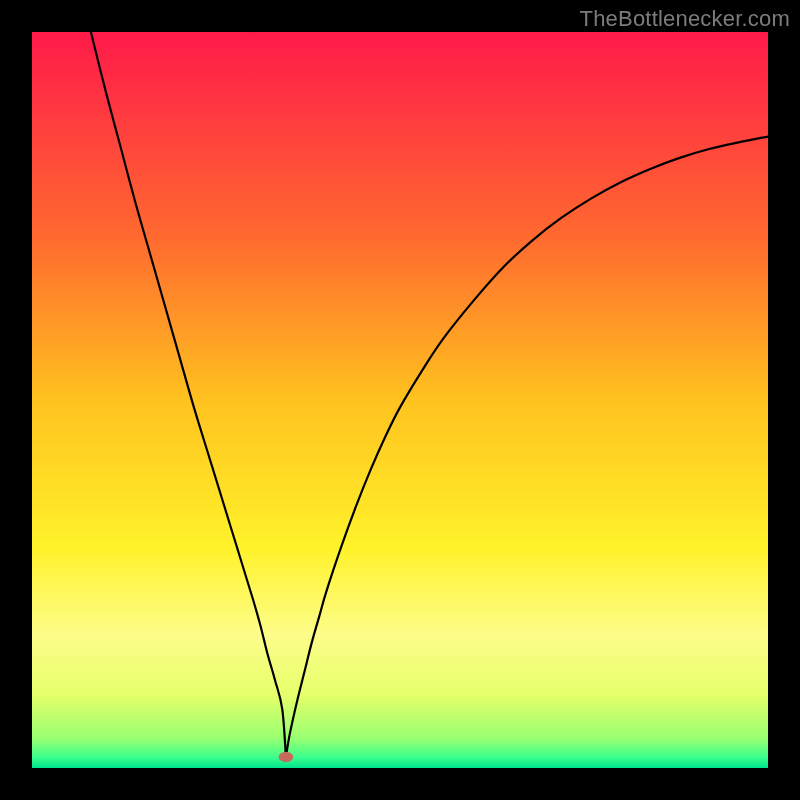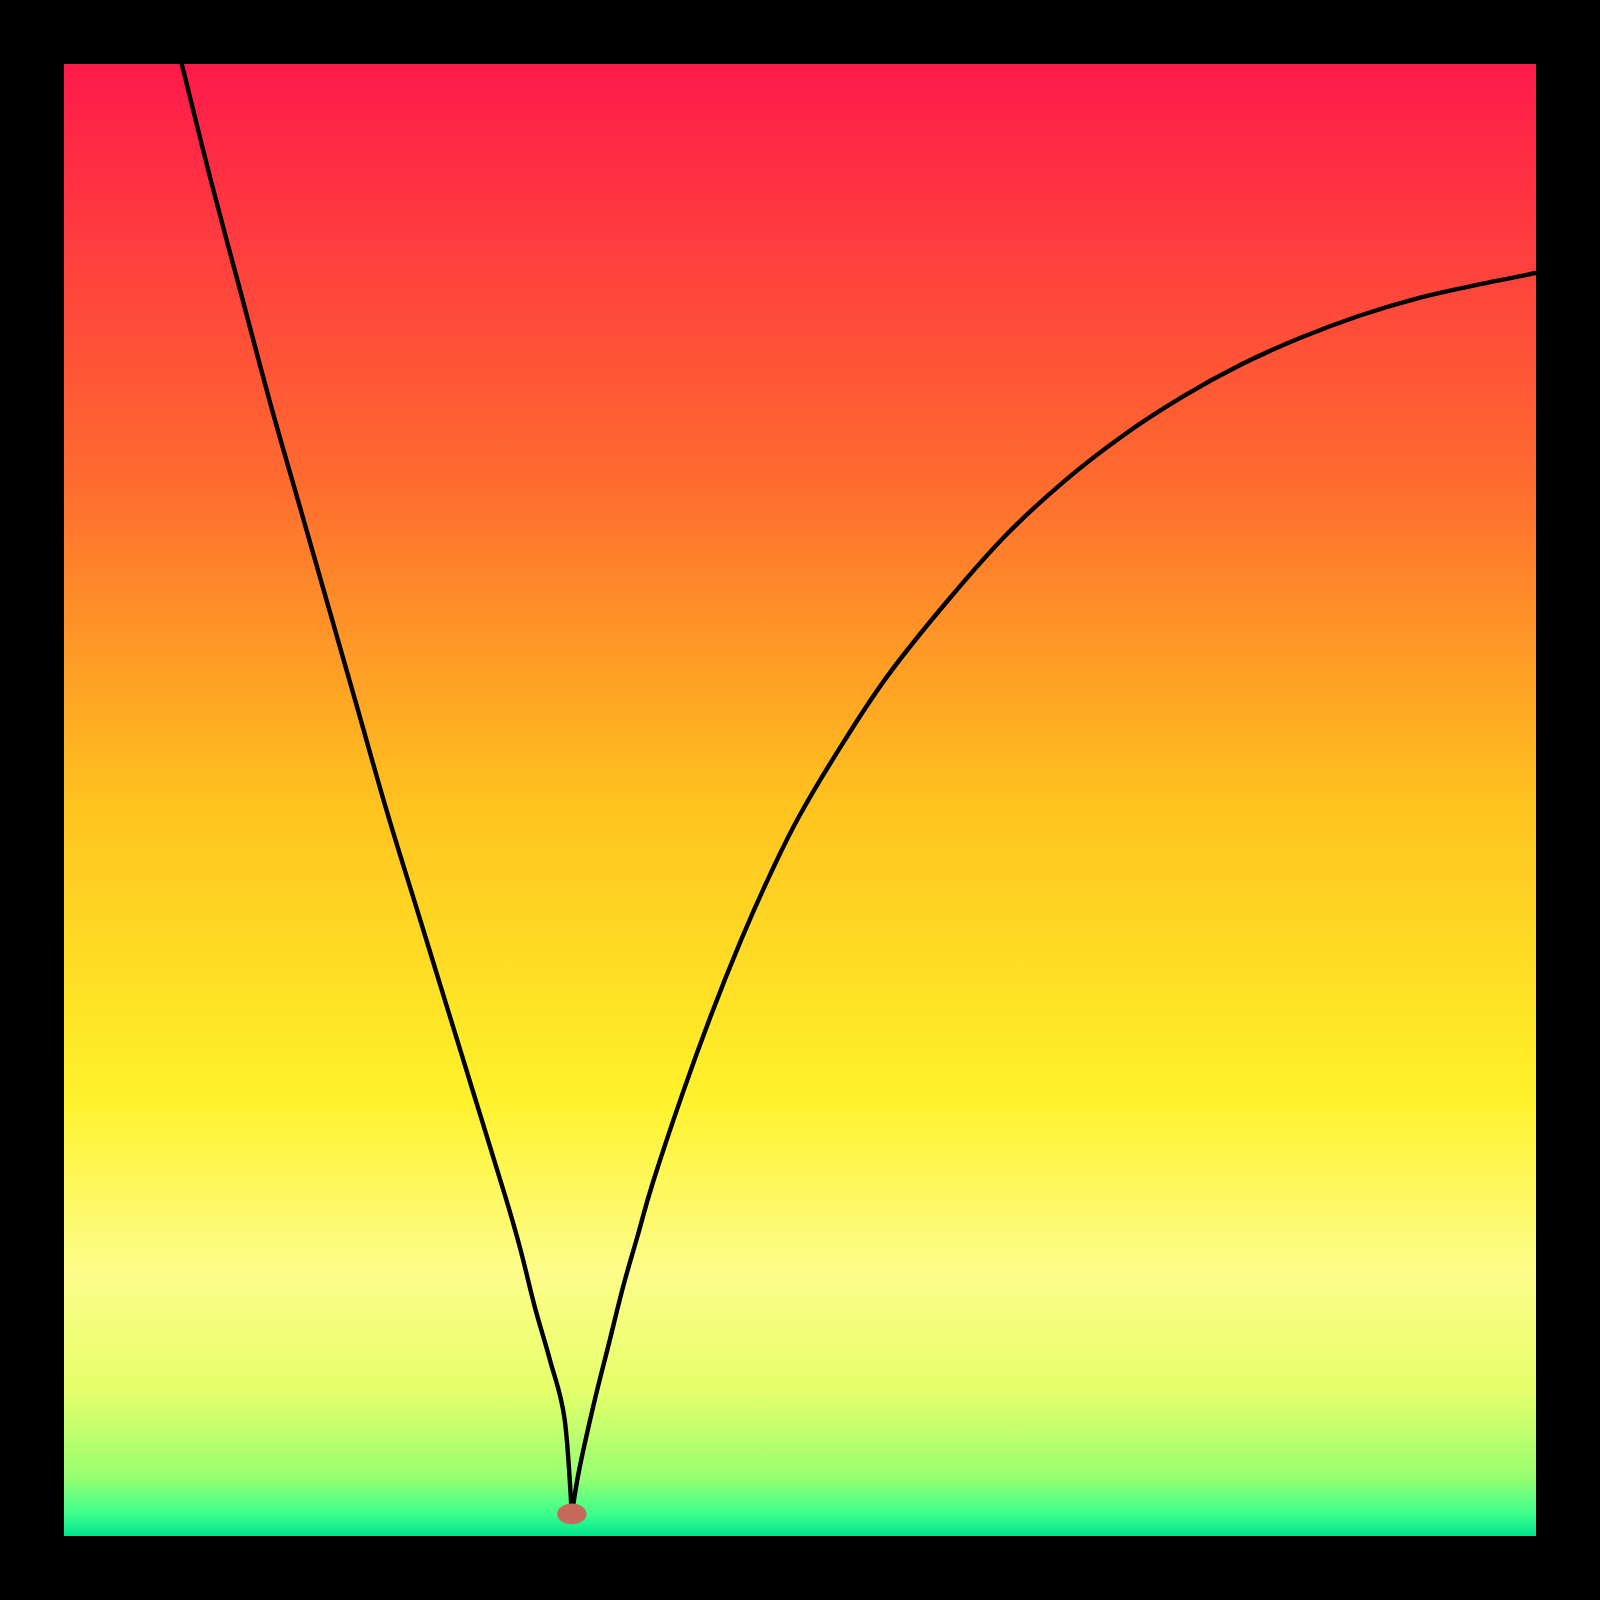--- a/index.html
+++ b/index.html
@@ -76,6 +76,7 @@
 
   </div>
 
+  <div class="watermark">TheBottlenecker.com</div>
 
 </div>
 

